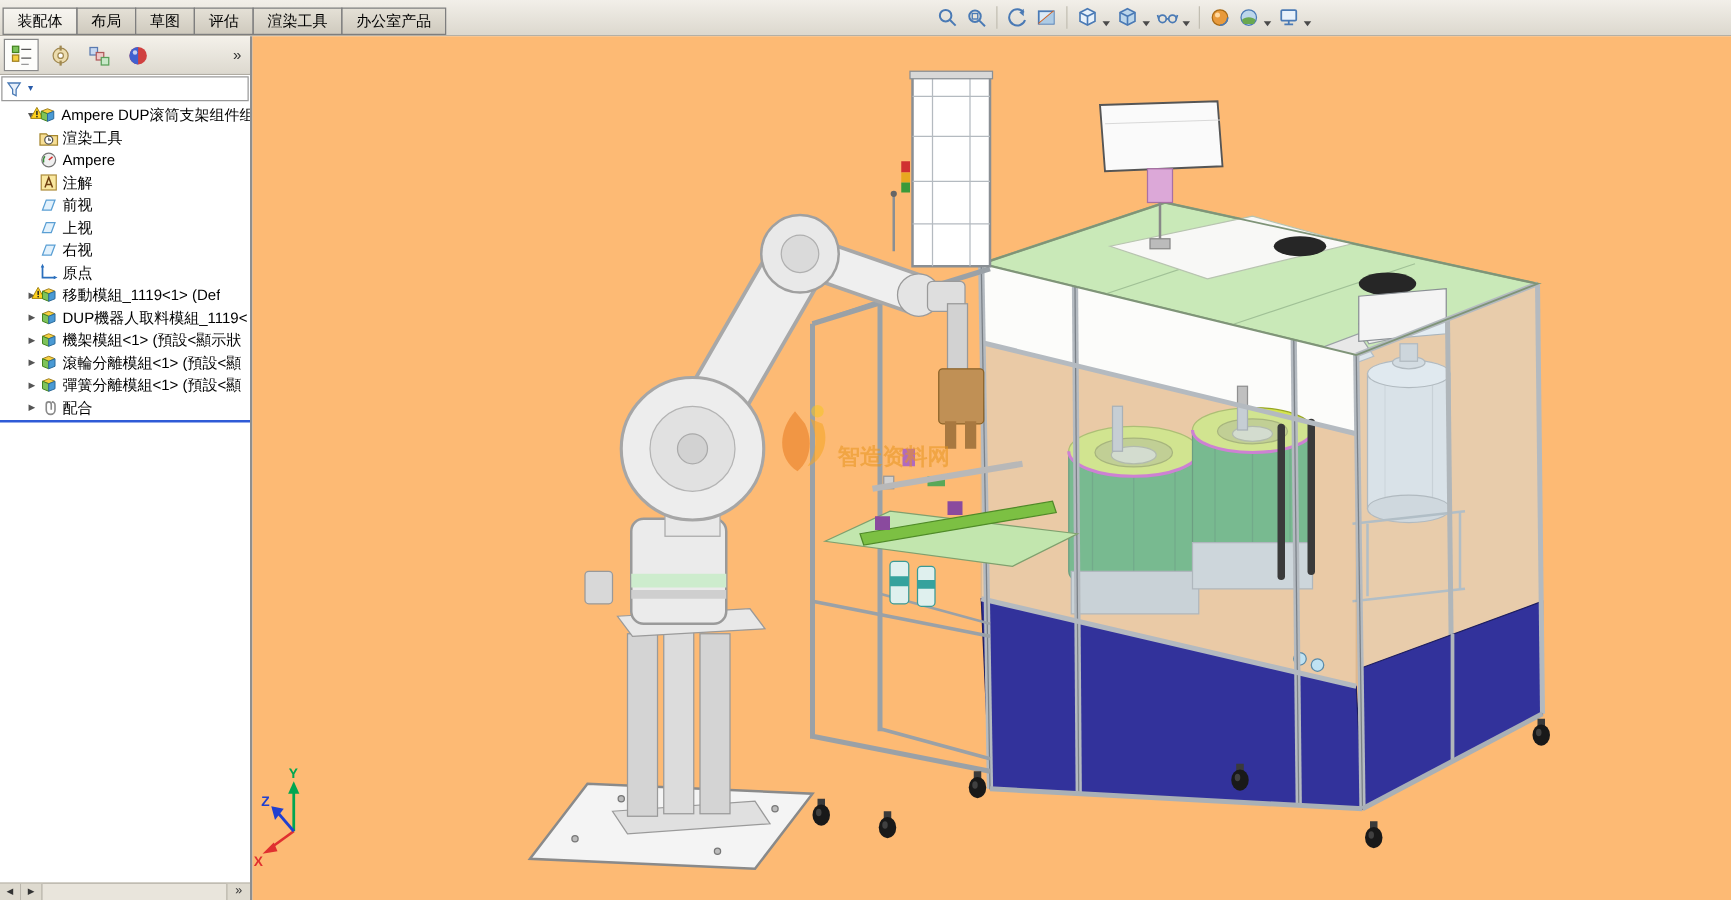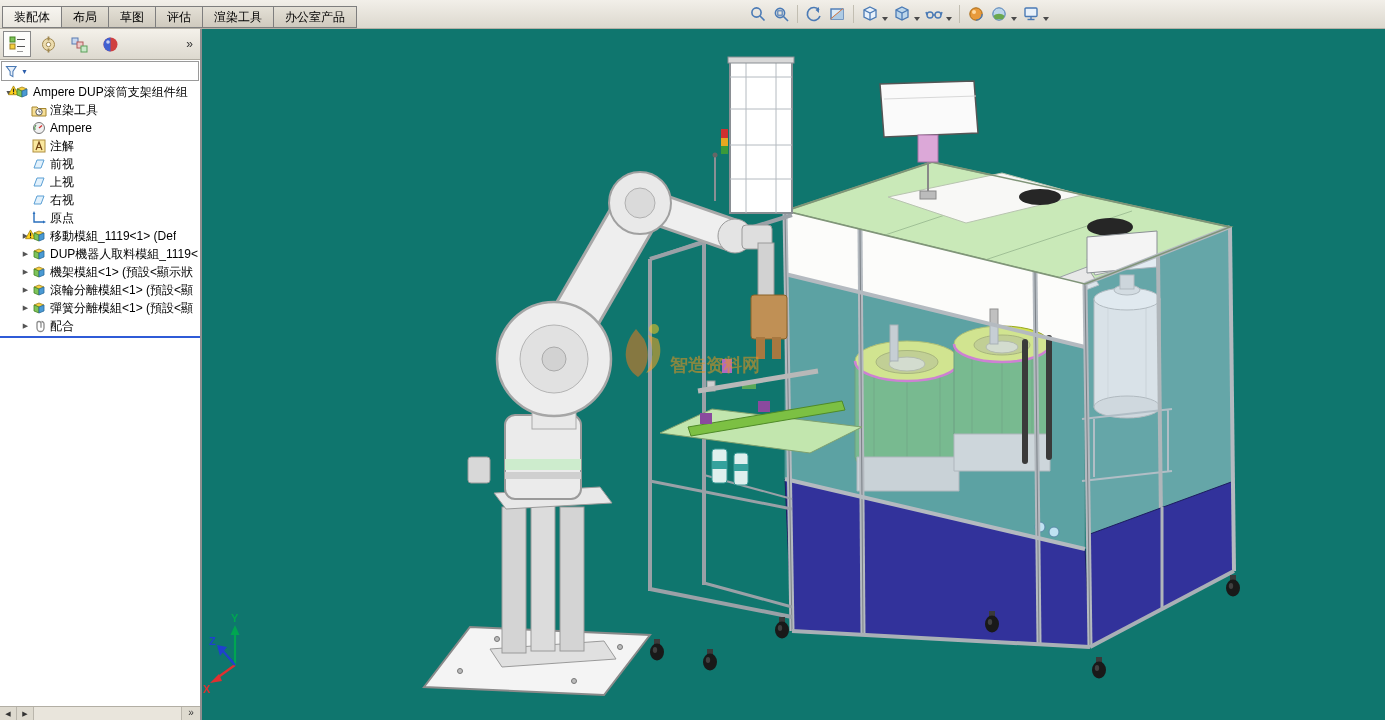--- a/index.html
+++ b/index.html
@@ -27,7 +27,7 @@
   .fcaret{font-size:7px;color:#2a5caa;}
   .tree{padding-top:2px;flex:none;}
   .trow{height:18px;display:flex;align-items:center;white-space:nowrap;overflow:hidden;cursor:default;}
-  .trow.root{padding-left:3px;}
+  .trow.root{padding-left:19px;}
   .trow.child{padding-left:20px;}
   .arr{width:11px;flex:none;font-size:7px;color:#555;text-align:center;}
   .ic{width:16px;height:16px;flex:none;margin-right:3px;position:relative;}

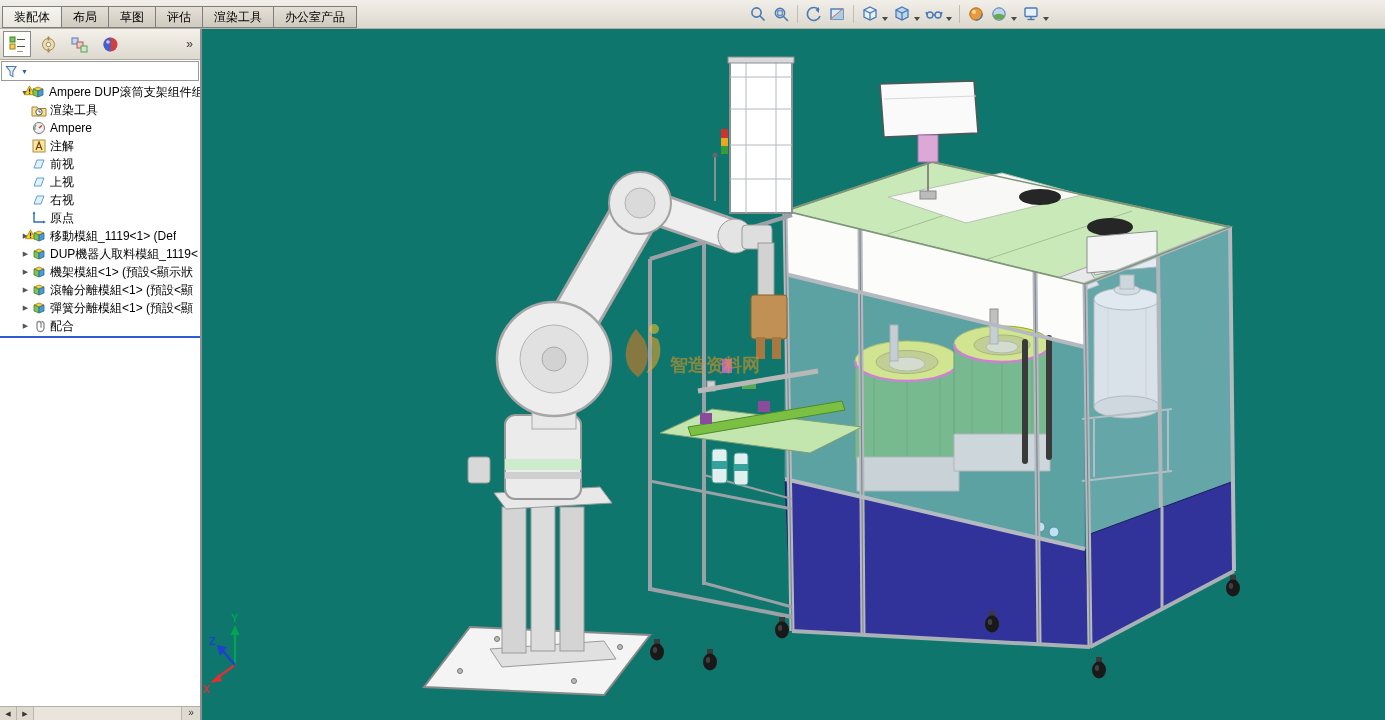--- a/index.html
+++ b/index.html
@@ -41,7 +41,7 @@
   .sbtn{width:16px;line-height:13px;font-size:7px;text-align:center;color:#333;border-right:1px solid #bab6ac;background:#dedacf;}
   .strack{flex:1;}
   .sgrip{width:18px;line-height:12px;font-size:10px;text-align:center;color:#333;border-left:1px solid #bab6ac;background:#dedacf;}
-  .viewport{flex:1;position:relative;background:#0f766e;text-align:center;}
+  .viewport{flex:1;position:relative;background:#fdba74;text-align:center;}
   .scene{position:absolute;left:0;top:0;}
 </style>
 </head>

